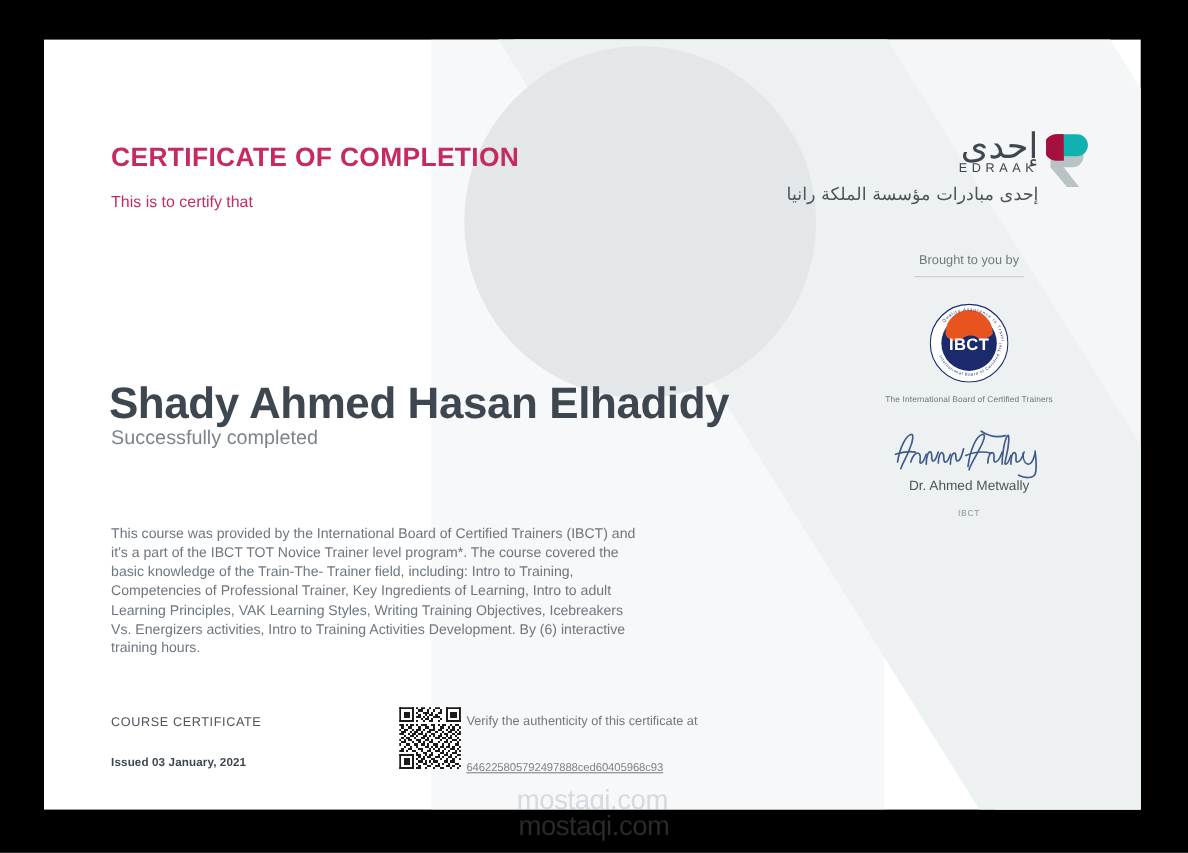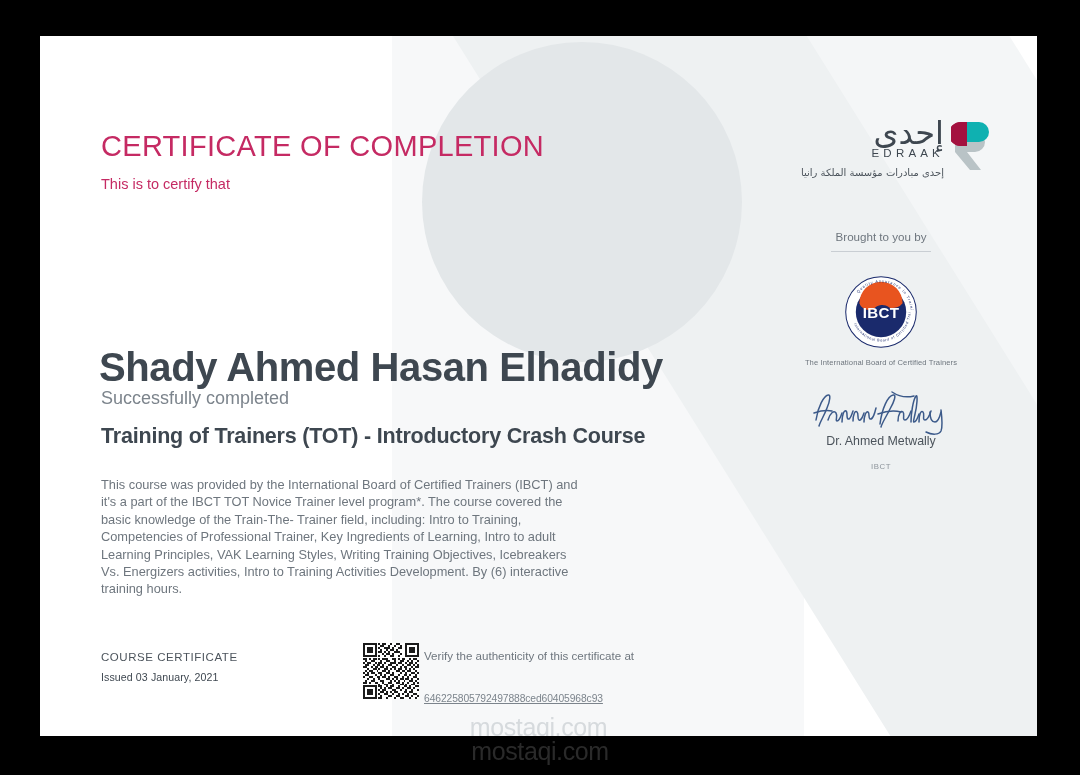--- a/index.html
+++ b/index.html
@@ -87,10 +87,10 @@
     position: absolute;
     top: 94px;
     left: 0;
-    font-size: 29px;
+    font-size: 24px;
     letter-spacing: 0.3px;
     color: #c52a63;
-    font-weight: 400;
+    font-weight: 700;
     white-space: nowrap;
   }
 

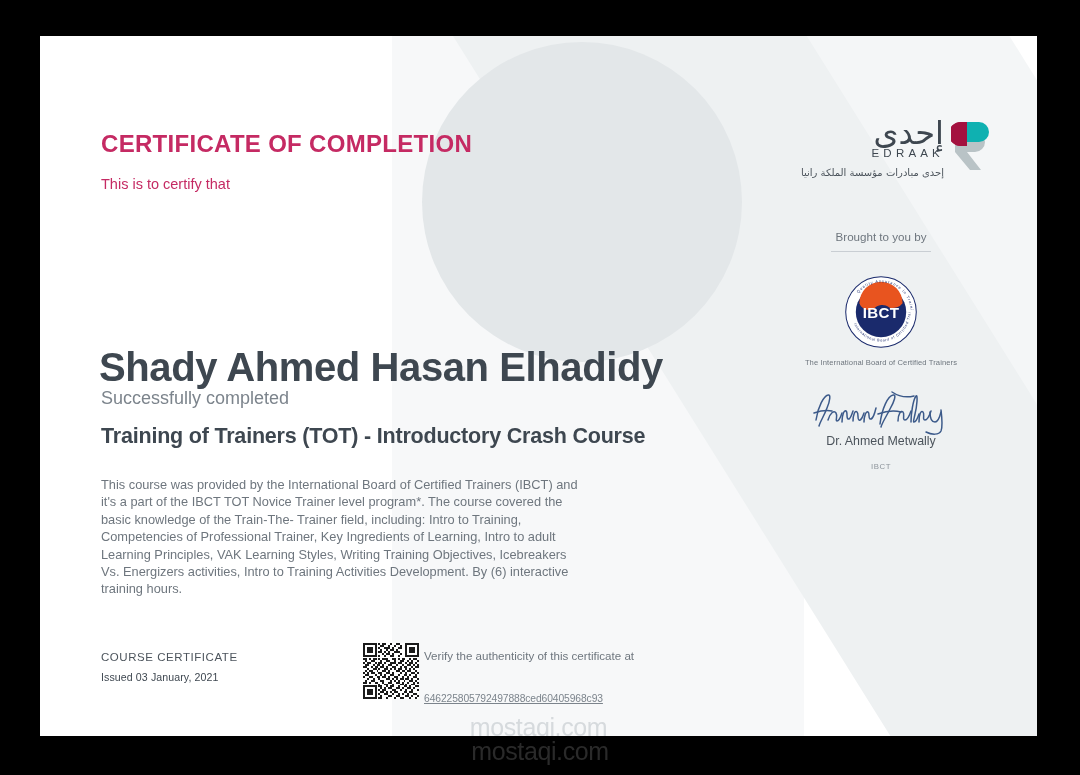--- a/index.html
+++ b/index.html
@@ -229,7 +229,7 @@
   }
 
   .edraak-tagline {
-    font-size: 10px;
+    font-size: 16px;
     color: #4c545c;
     margin-top: 8px;
     direction: rtl;

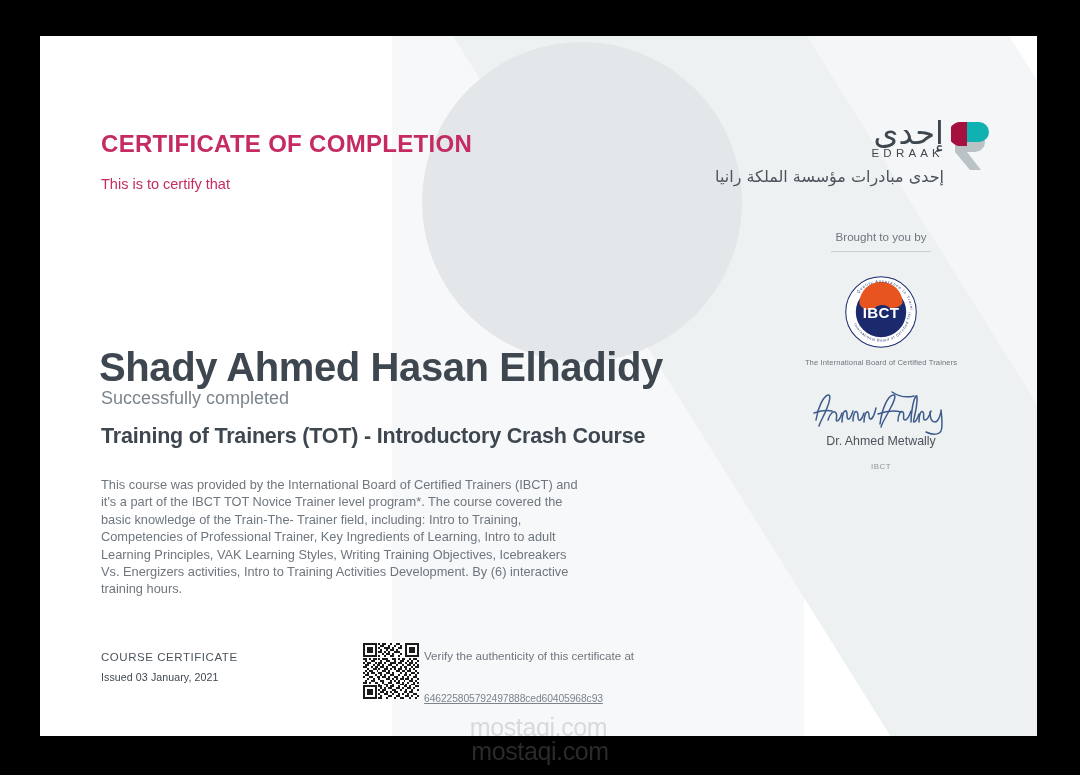--- a/index.html
+++ b/index.html
@@ -372,7 +372,6 @@
 
       <div class="completed-label">Successfully completed</div>
 
-      <div class="course-name">Training of Trainers (TOT) - Introductory Crash Course</div>
 
       <div class="course-desc">This course was provided by the International Board of Certified Trainers (IBCT) and it's a part of the IBCT TOT Novice Trainer level program*. The course covered the basic knowledge of the Train-The- Trainer field, including: Intro to Training, Competencies of Professional Trainer, Key Ingredients of Learning, Intro to adult Learning Principles, VAK Learning Styles, Writing Training Objectives, Icebreakers Vs. Energizers activities, Intro to Training Activities Development. By (6) interactive training hours.</div>
 

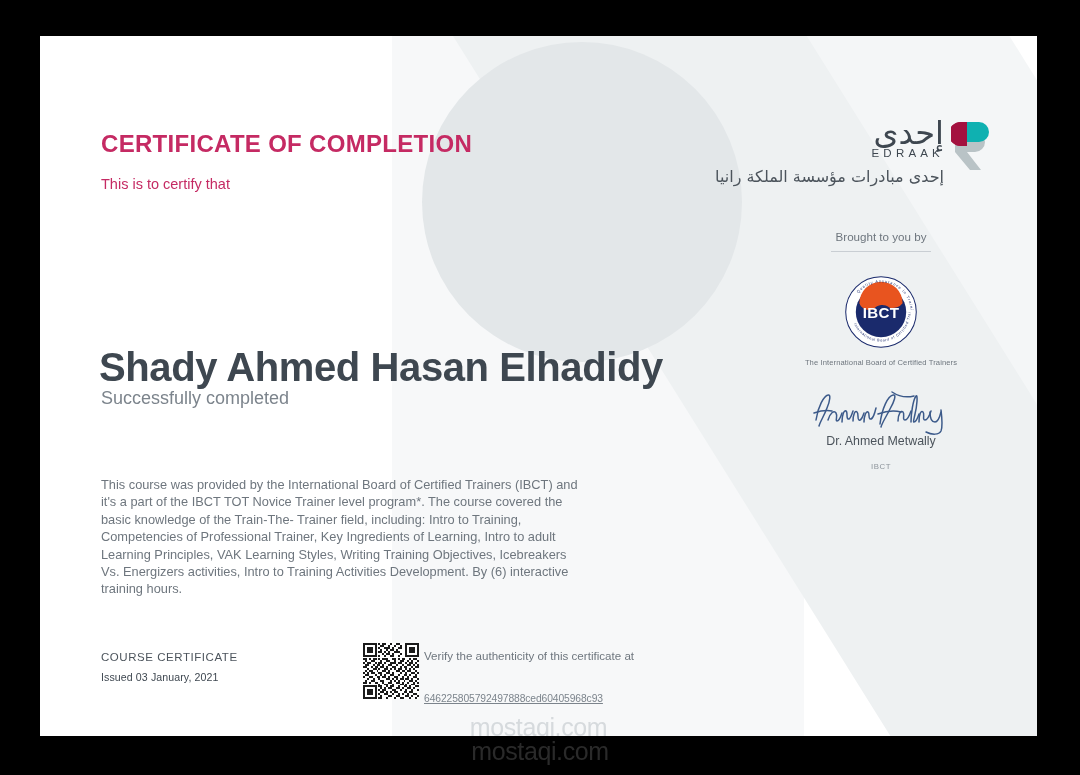--- a/index.html
+++ b/index.html
@@ -157,10 +157,10 @@
   }
 
   .footer-issued {
-    margin-top: 8px;
+    margin-top: 24px;
     font-size: 10.6px;
     color: #3e4750;
-    font-weight: normal;
+    font-weight: bold;
     letter-spacing: 0.1px;
   }
 

